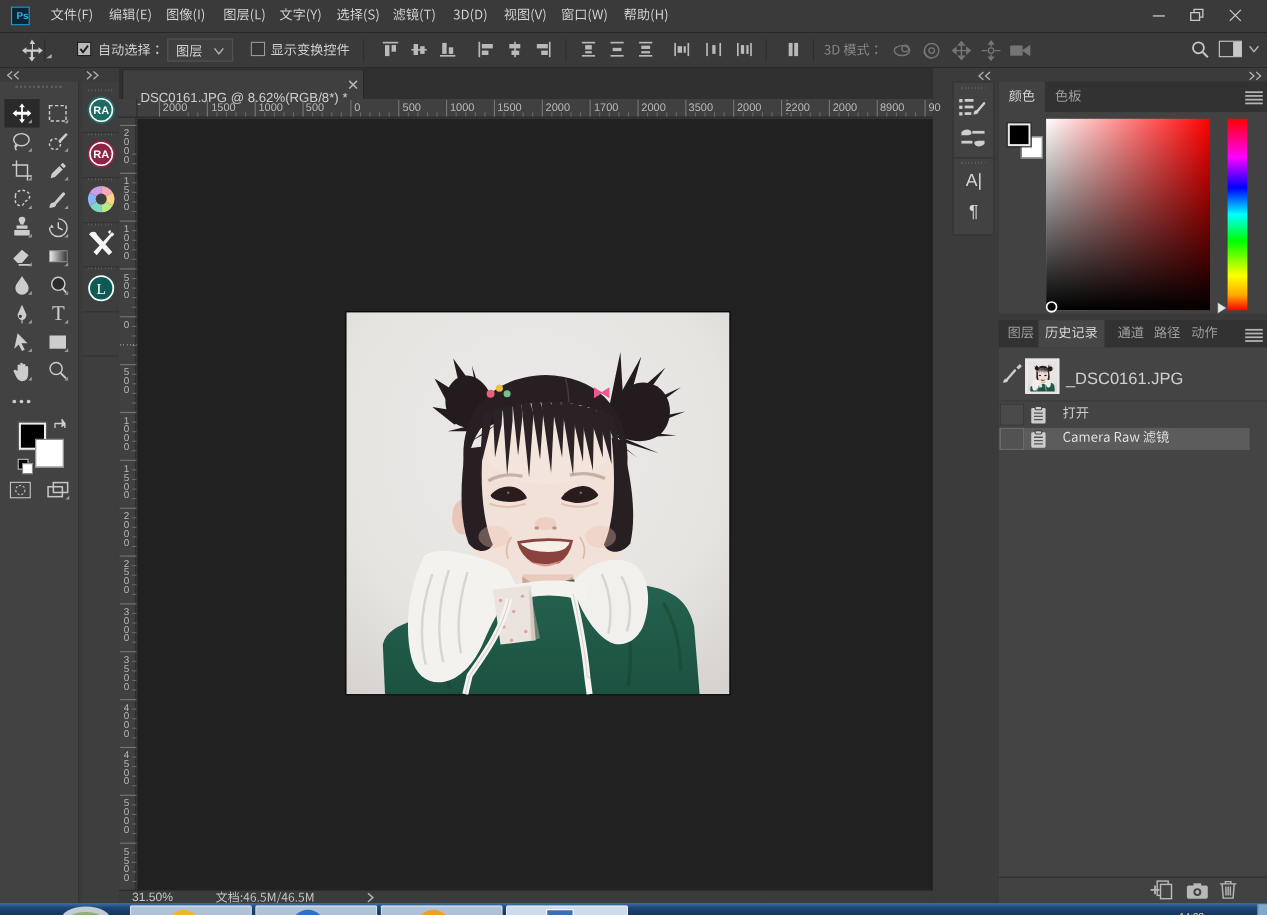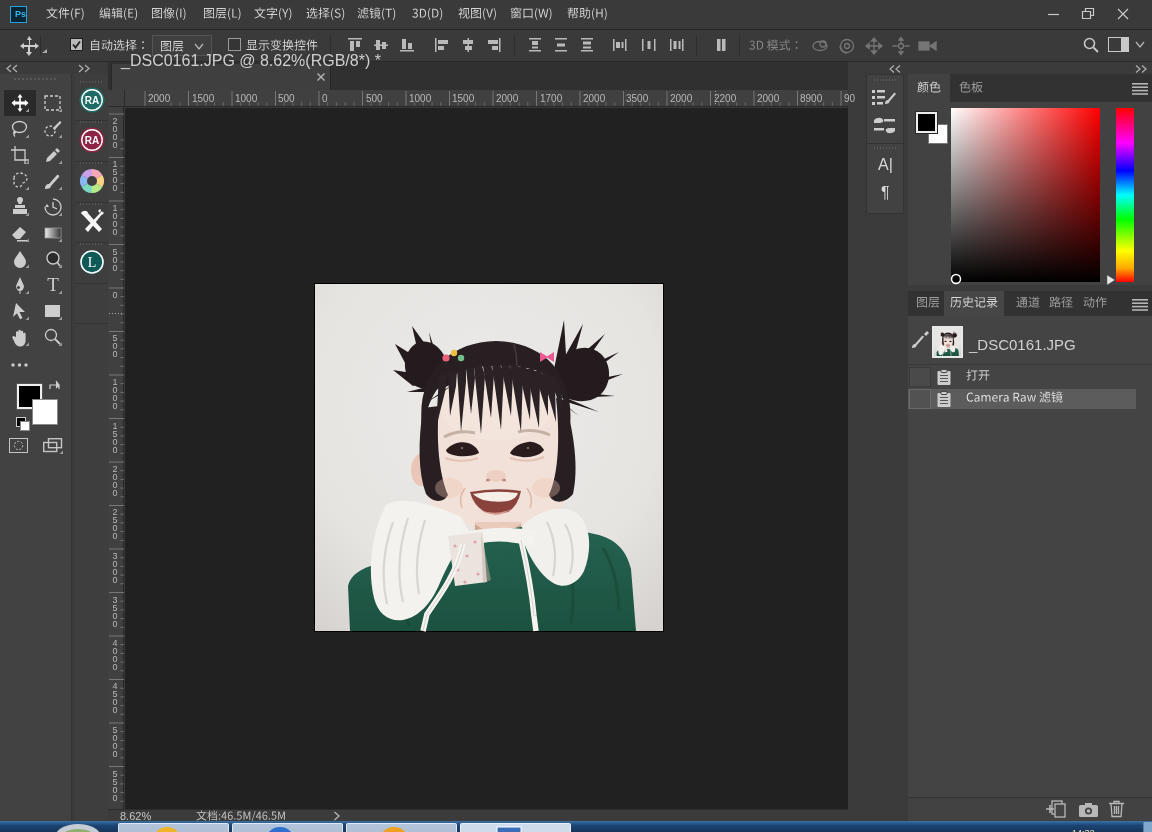--- a/index.html
+++ b/index.html
@@ -413,7 +413,7 @@
 </g>
     </svg>
 <div class="abs" style="left:111px;top:64px;width:220px;height:26px;background:#3f3f3f;border-left:1px solid #272727;border-right:1px solid #272727"></div>
-<div class="txt" style="left:121px;top:52px;font-size:16px;color:#cfcfcf">_DSC0161.JPG @ 8.62%(RGB/8*) *</div>
+<div class="txt" style="left:121px;top:82px;font-size:12px;color:#cfcfcf">_DSC0161.JPG @ 8.62%(RGB/8*) *</div>
 <svg class="t" style="left:316px;top:72px" width="10" height="10">
       <path d="M1.5 1.5l7 7M8.5 1.5l-7 7" stroke="#b5b5b5" stroke-width="1.4"></path>
     </svg>

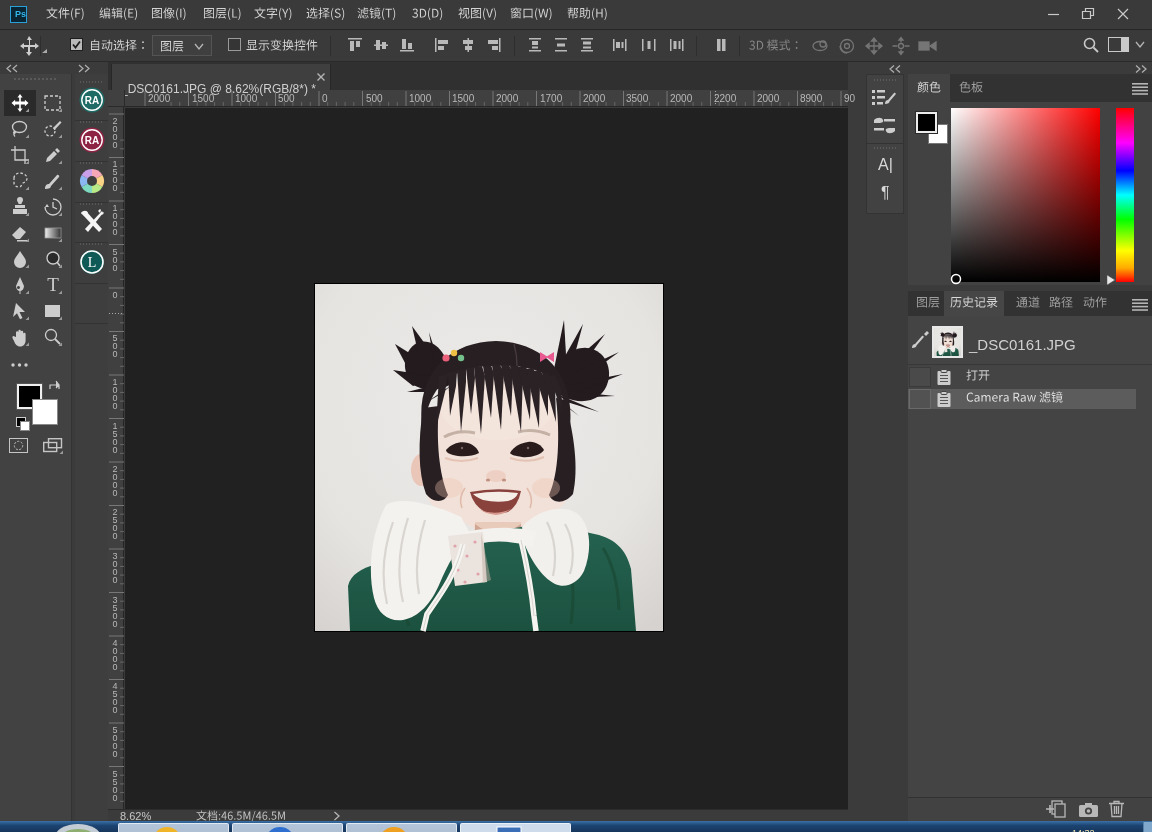--- a/index.html
+++ b/index.html
@@ -618,7 +618,7 @@
     <div class="txt" style="left:111px;top:770px;font-size:9px;line-height:8px;color:#b8b8b8;text-align:center;width:8px">5<br>5<br>0<br>0</div>
 <div class="abs" style="left:109px;top:313px;width:15px;height:1px;background:repeating-linear-gradient(90deg,#aaa 0 1px,transparent 1px 3px)"></div>
 <div class="abs" style="left:108px;top:90px;width:17px;height:17px;background:#404040;border-right:1px solid #2a2a2a;border-bottom:1px solid #2a2a2a"></div>
-<div class="txt" style="left:120px;top:810px;font-size:11px;color:#c6c6c6">8.62%</div>
+<div class="txt" style="left:120px;top:810px;font-size:11px;color:#c6c6c6">31.50%</div>
 <svg class="t" style="left:196px;top:810px" width="91" height="14">
       <path transform="translate(0,9.7)" d="M5.1 -9.2V-7.4H0.5V-6.6H2.2C2.8 -4.8 3.7 -3.3 4.8 -2.1C3.6 -1.1 2.2 -0.4 0.4 0.1C0.6 0.3 0.9 0.7 1 0.9C2.7 0.3 4.2 -0.5 5.4 -1.5C6.7 -0.4 8.2 0.4 10 0.9C10.2 0.6 10.4 0.3 10.6 0.1C8.8 -0.3 7.3 -1.1 6.1 -2.1C7.3 -3.3 8.2 -4.7 8.8 -6.6H10.5V-7.4H5.9V-9.2ZM5.5 -2.7C4.4 -3.8 3.6 -5.1 3.1 -6.6H7.8C7.3 -5 6.5 -3.7 5.5 -2.7Z M20.4 -8.5C20.1 -7.7 19.7 -6.6 19.3 -5.9L19.9 -5.7C20.3 -6.3 20.8 -7.4 21.2 -8.3ZM15.4 -8.3C15.7 -7.5 16.2 -6.4 16.3 -5.7L17.1 -6C16.9 -6.7 16.4 -7.7 16 -8.5ZM13.1 -9.2V-6.9H11.5V-6.1H13C12.7 -4.6 12 -2.9 11.3 -1.9C11.4 -1.7 11.6 -1.4 11.7 -1.2C12.2 -1.9 12.7 -3.2 13.1 -4.4V0.9H13.9V-4.7C14.2 -4.1 14.7 -3.4 14.8 -3.1L15.3 -3.7C15.1 -4 14.2 -5.3 13.9 -5.7V-6.1H15.3V-6.9H13.9V-9.2ZM15.1 -0.7V0.1H20.3V0.8H21.1V-5.2H18.6V-9.2H17.8V-5.2H15.3V-4.4H20.3V-3H15.4V-2.2H20.3V-0.7Z M23.5 -4.3C23.9 -4.3 24.3 -4.6 24.3 -5.1C24.3 -5.5 23.9 -5.8 23.5 -5.8C23.1 -5.8 22.8 -5.5 22.8 -5.1C22.8 -4.6 23.1 -4.3 23.5 -4.3ZM23.5 0.1C23.9 0.1 24.3 -0.2 24.3 -0.6C24.3 -1.1 23.9 -1.4 23.5 -1.4C23.1 -1.4 22.8 -1.1 22.8 -0.6C22.8 -0.2 23.1 0.1 23.5 0.1Z M28.8 0H29.7V-2.2H30.8V-3H29.7V-8.1H28.6L25.3 -2.9V-2.2H28.8ZM28.8 -3H26.3L28.2 -5.8C28.4 -6.2 28.6 -6.6 28.8 -7H28.9C28.8 -6.6 28.8 -5.9 28.8 -5.5Z M34.5 0.1C35.7 0.1 36.8 -0.9 36.8 -2.5C36.8 -4.2 35.9 -5 34.6 -5C33.9 -5 33.2 -4.6 32.7 -4C32.8 -6.5 33.7 -7.4 34.8 -7.4C35.3 -7.4 35.8 -7.1 36.1 -6.8L36.7 -7.4C36.2 -7.9 35.6 -8.2 34.8 -8.2C33.2 -8.2 31.8 -7 31.8 -3.8C31.8 -1.2 32.9 0.1 34.5 0.1ZM32.7 -3.2C33.3 -4 33.9 -4.3 34.4 -4.3C35.4 -4.3 35.8 -3.6 35.8 -2.5C35.8 -1.4 35.2 -0.6 34.5 -0.6C33.5 -0.6 32.9 -1.6 32.7 -3.2Z M38.8 0.1C39.2 0.1 39.5 -0.2 39.5 -0.6C39.5 -1.1 39.2 -1.4 38.8 -1.4C38.4 -1.4 38.1 -1.1 38.1 -0.6C38.1 -0.2 38.4 0.1 38.8 0.1Z M43.2 0.1C44.6 0.1 45.8 -0.9 45.8 -2.6C45.8 -4.4 44.7 -5.2 43.4 -5.2C42.9 -5.2 42.6 -5.1 42.2 -4.9L42.4 -7.2H45.5V-8.1H41.5L41.3 -4.3L41.8 -4C42.3 -4.3 42.6 -4.4 43.2 -4.4C44.2 -4.4 44.8 -3.8 44.8 -2.6C44.8 -1.4 44.1 -0.7 43.1 -0.7C42.2 -0.7 41.6 -1.1 41.1 -1.6L40.6 -0.9C41.2 -0.4 41.9 0.1 43.2 0.1Z M47.5 0H48.5V-4.5C48.5 -5.2 48.4 -6.1 48.3 -6.8H48.4L49 -5L50.5 -0.8H51.2L52.7 -5L53.4 -6.8H53.4C53.4 -6.1 53.3 -5.2 53.3 -4.5V0H54.3V-8.1H53L51.5 -3.8C51.3 -3.2 51.1 -2.6 50.9 -2.1H50.9C50.7 -2.6 50.5 -3.2 50.3 -3.8L48.8 -8.1H47.5Z M55.5 2H56.2L59.5 -8.7H58.8Z M63.4 0H64.4V-2.2H65.4V-3H64.4V-8.1H63.2L59.9 -2.9V-2.2H63.4ZM63.4 -3H60.9L62.8 -5.8C63 -6.2 63.2 -6.6 63.4 -7H63.5C63.4 -6.6 63.4 -5.9 63.4 -5.5Z M69.1 0.1C70.3 0.1 71.4 -0.9 71.4 -2.5C71.4 -4.2 70.5 -5 69.2 -5C68.5 -5 67.8 -4.6 67.3 -4C67.4 -6.5 68.3 -7.4 69.4 -7.4C69.9 -7.4 70.4 -7.1 70.7 -6.8L71.3 -7.4C70.8 -7.9 70.2 -8.2 69.4 -8.2C67.8 -8.2 66.4 -7 66.4 -3.8C66.4 -1.2 67.6 0.1 69.1 0.1ZM67.4 -3.2C67.9 -4 68.5 -4.3 69 -4.3C70 -4.3 70.5 -3.6 70.5 -2.5C70.5 -1.4 69.9 -0.6 69.1 -0.6C68.1 -0.6 67.5 -1.6 67.4 -3.2Z M73.4 0.1C73.8 0.1 74.1 -0.2 74.1 -0.6C74.1 -1.1 73.8 -1.4 73.4 -1.4C73 -1.4 72.7 -1.1 72.7 -0.6C72.7 -0.2 73 0.1 73.4 0.1Z M77.8 0.1C79.2 0.1 80.5 -0.9 80.5 -2.6C80.5 -4.4 79.4 -5.2 78 -5.2C77.6 -5.2 77.2 -5.1 76.8 -4.9L77 -7.2H80.1V-8.1H76.2L75.9 -4.3L76.4 -4C76.9 -4.3 77.2 -4.4 77.8 -4.4C78.8 -4.4 79.4 -3.8 79.4 -2.6C79.4 -1.4 78.7 -0.7 77.7 -0.7C76.8 -0.7 76.2 -1.1 75.7 -1.6L75.2 -0.9C75.8 -0.4 76.6 0.1 77.8 0.1Z M82.2 0H83.1V-4.5C83.1 -5.2 83 -6.1 82.9 -6.8H83L83.6 -5L85.2 -0.8H85.8L87.4 -5L88 -6.8H88.1C88 -6.1 87.9 -5.2 87.9 -4.5V0H88.9V-8.1H87.6L86.1 -3.8C85.9 -3.2 85.8 -2.6 85.5 -2.1H85.5C85.3 -2.6 85.1 -3.2 84.9 -3.8L83.4 -8.1H82.2Z" fill="#c6c6c6"></path>
     </svg>

